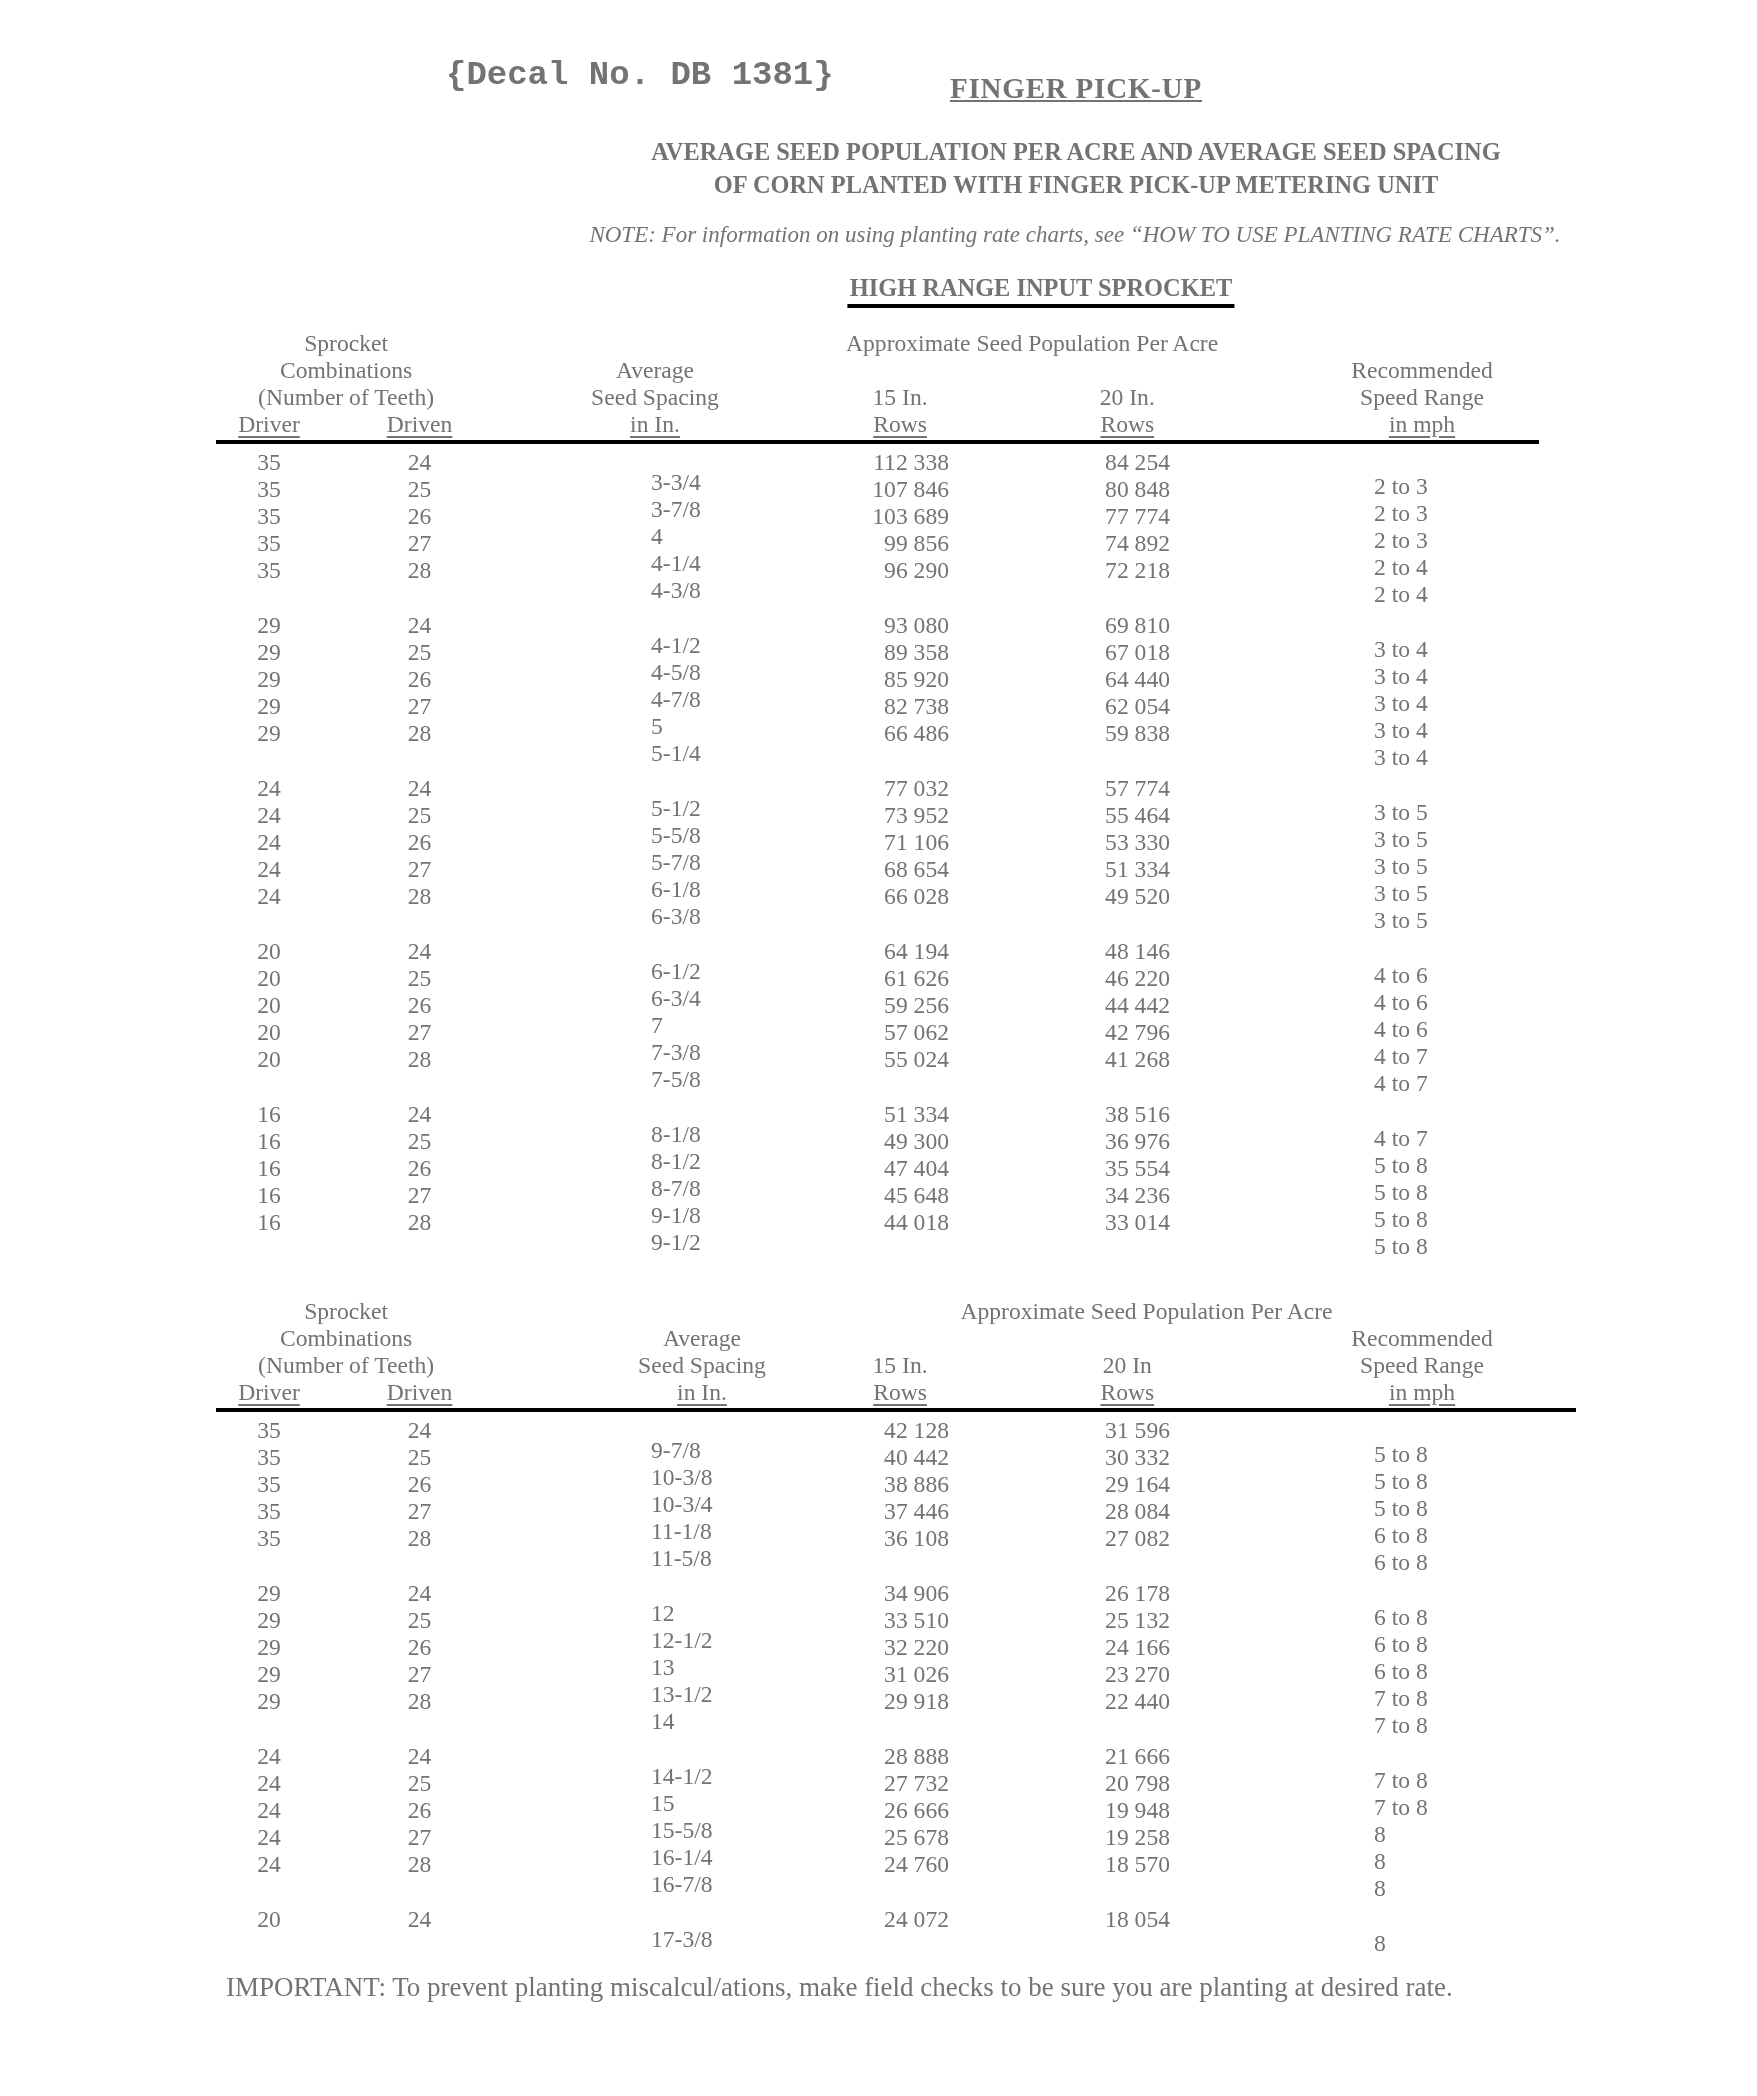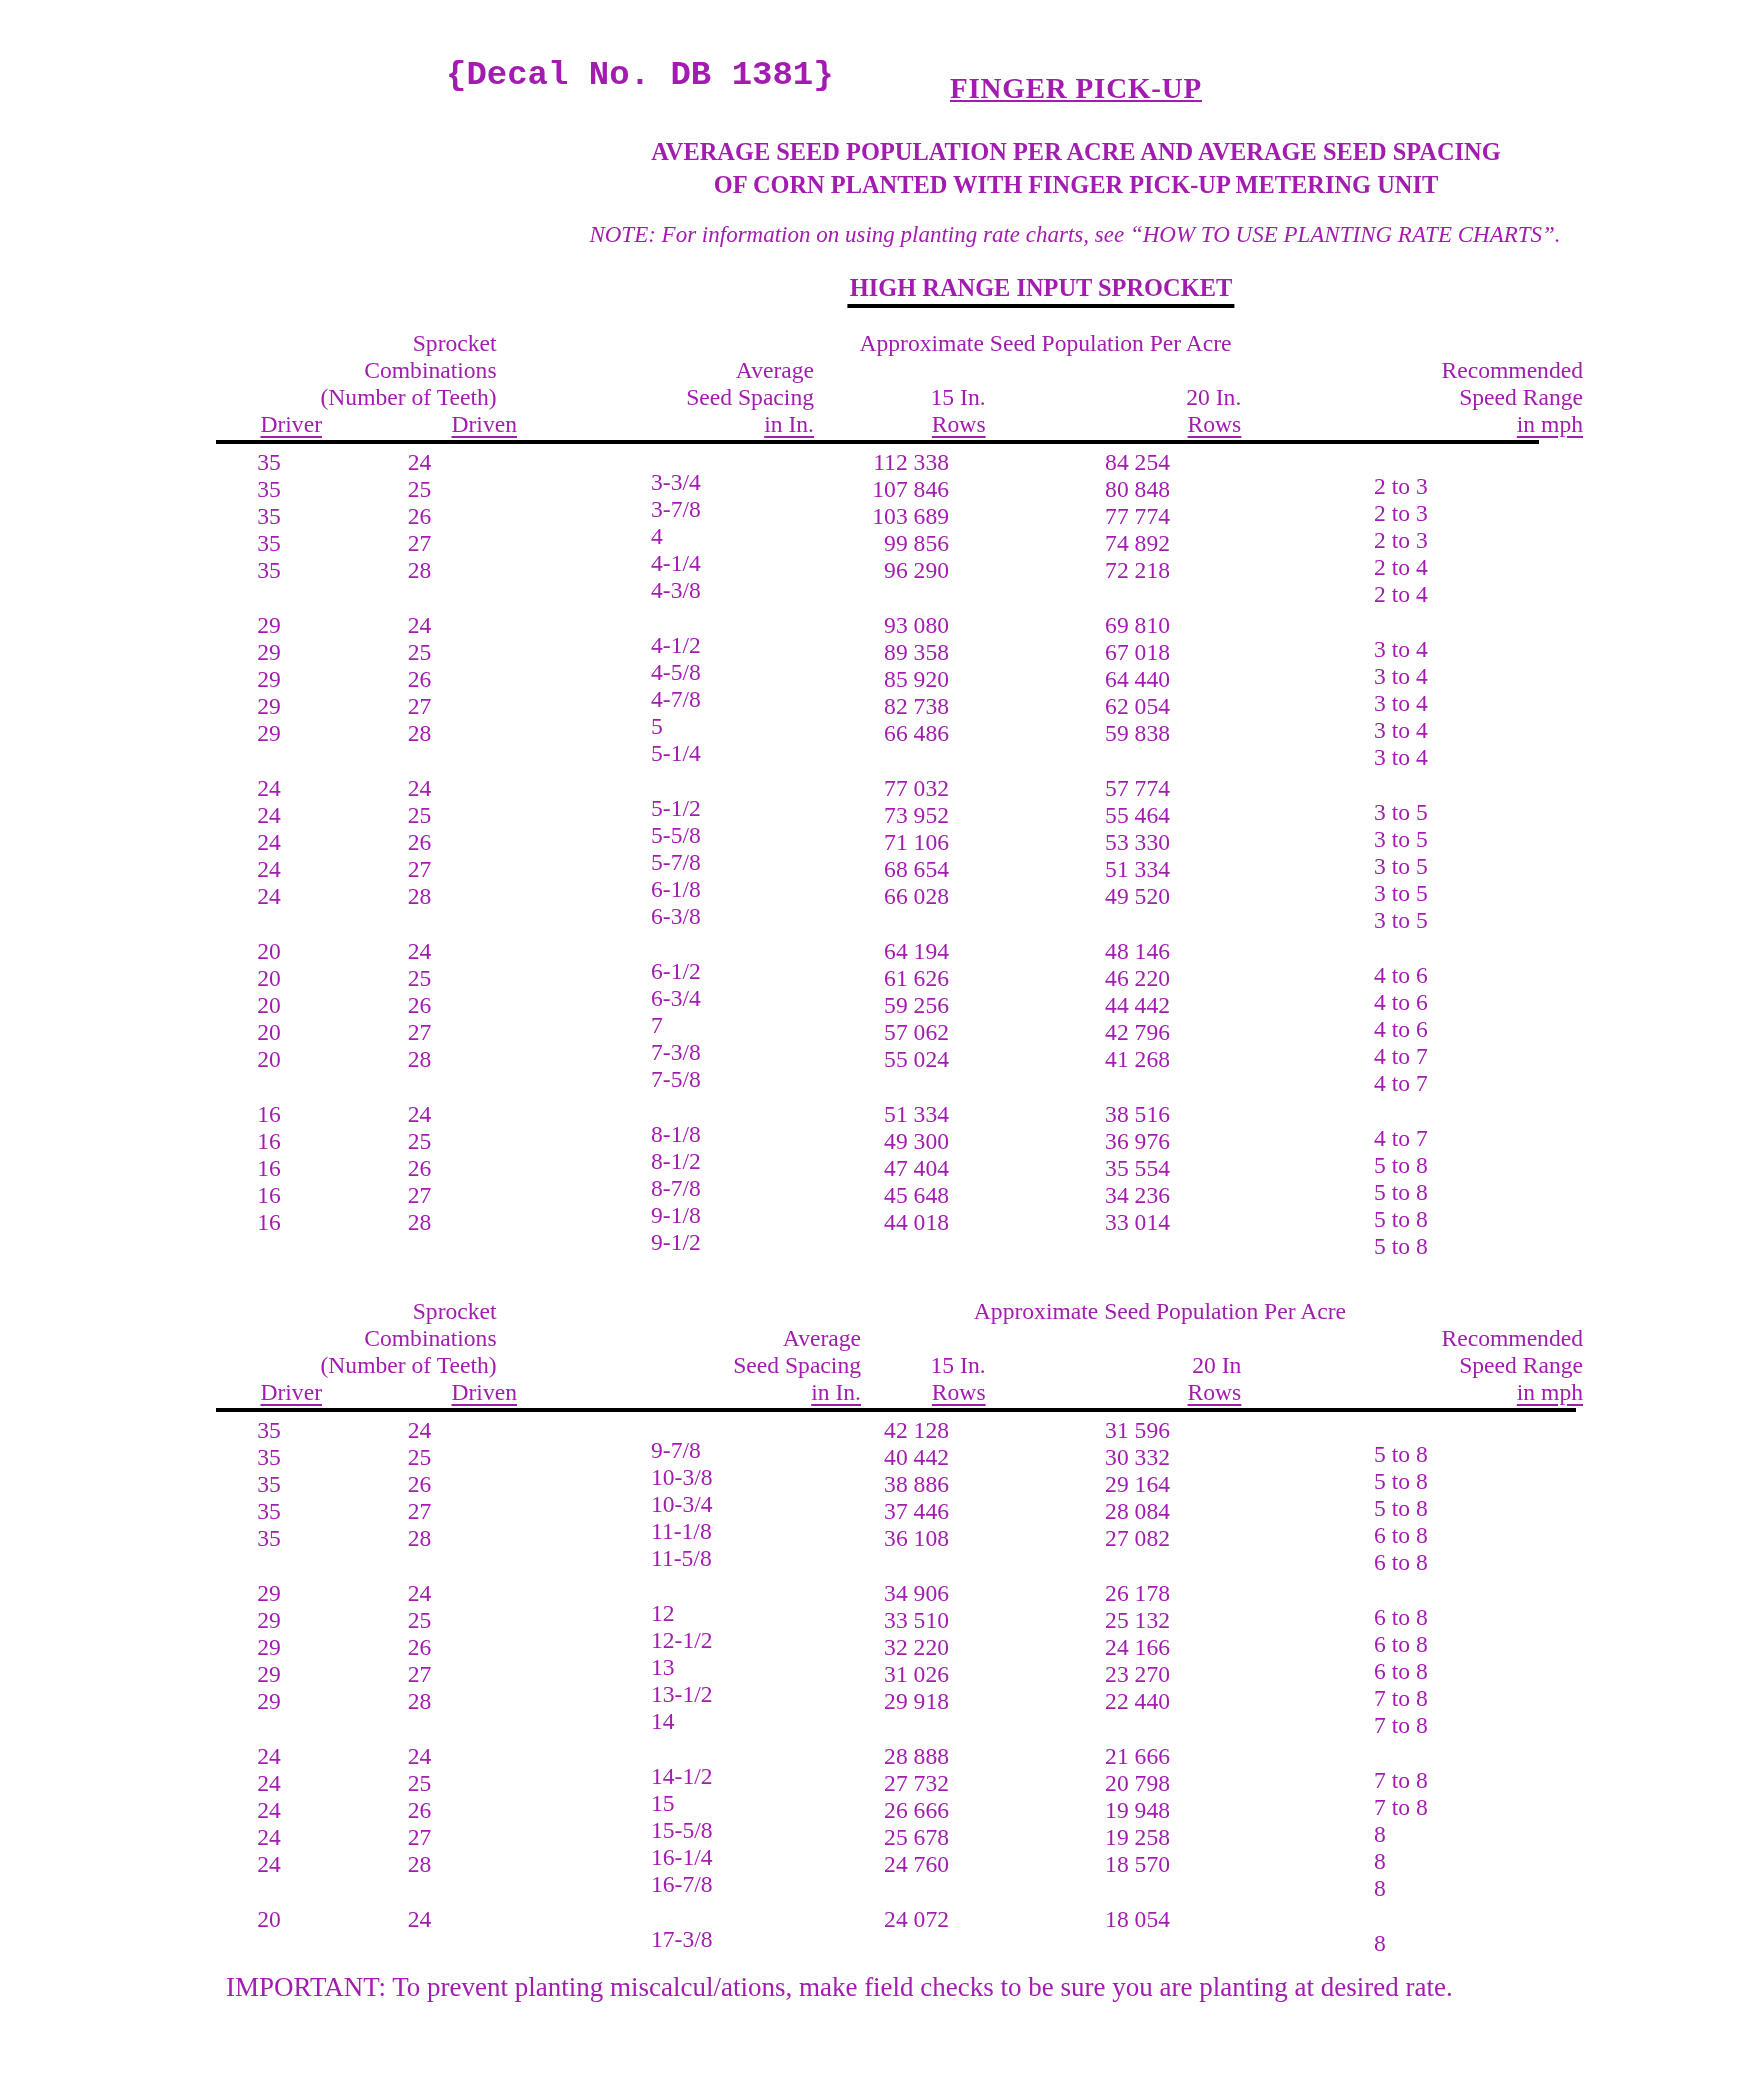--- a/index.html
+++ b/index.html
@@ -8,7 +8,7 @@
     width: 1757px;
     height: 2097px;
     background: #ffffff;
-    color: #a21caf;
+    color: #737373;
     font-family: "Liberation Serif", serif;
     font-size: 23.6px;
     line-height: 27px;

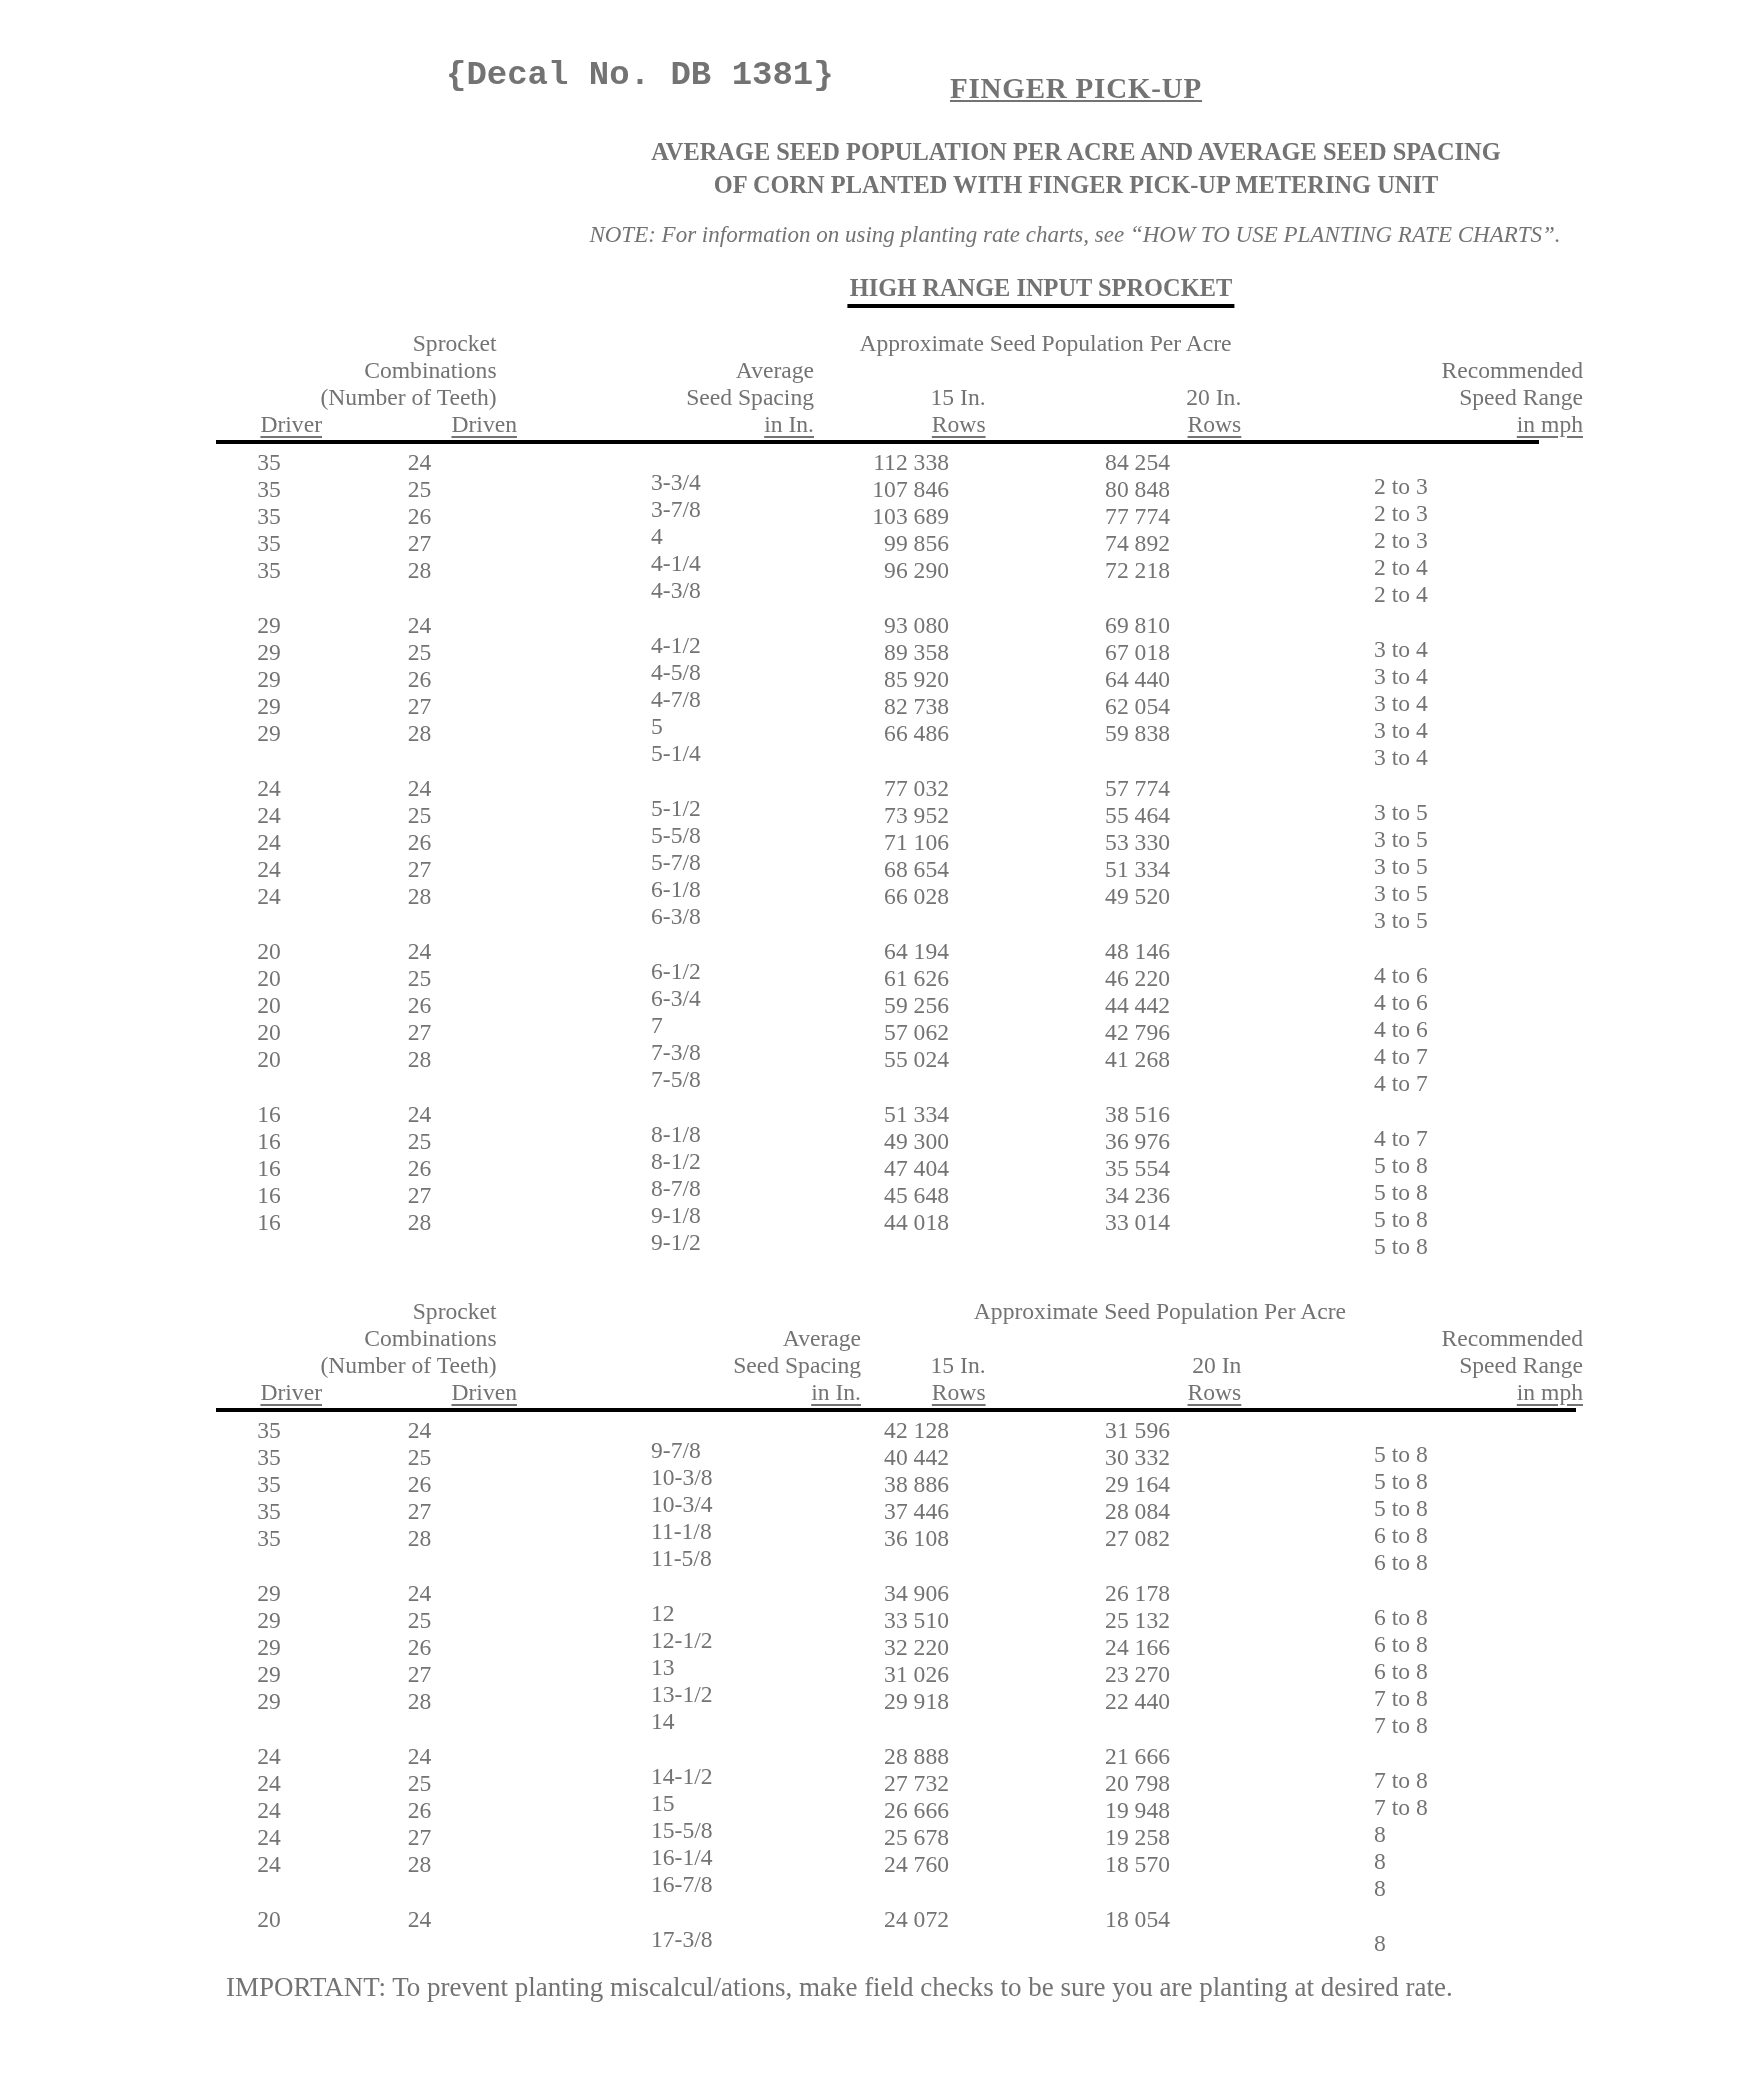--- a/index.html
+++ b/index.html
@@ -59,7 +59,7 @@
     height: 27px;
     white-space: nowrap;
   }
-  .hc { text-align: right; }
+  .hc { text-align: center; }
   .sp1  { grid-column: 1 / 2; }
   .sp2  { grid-column: 2 / 3; }
   .sp3  { grid-column: 3 / 4; }

